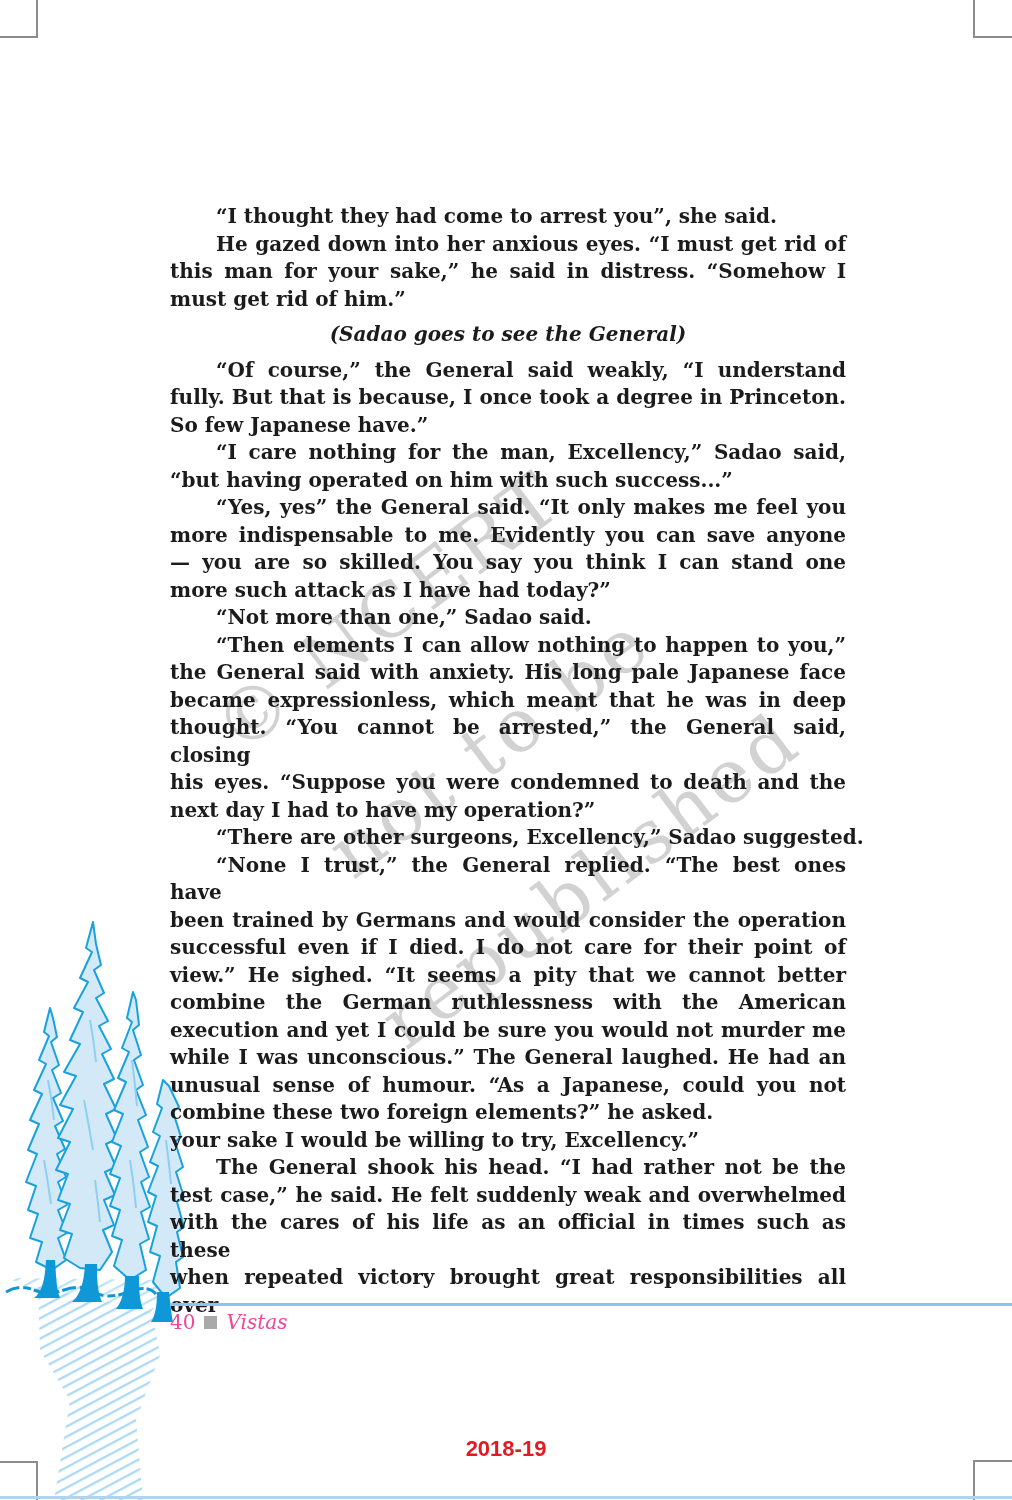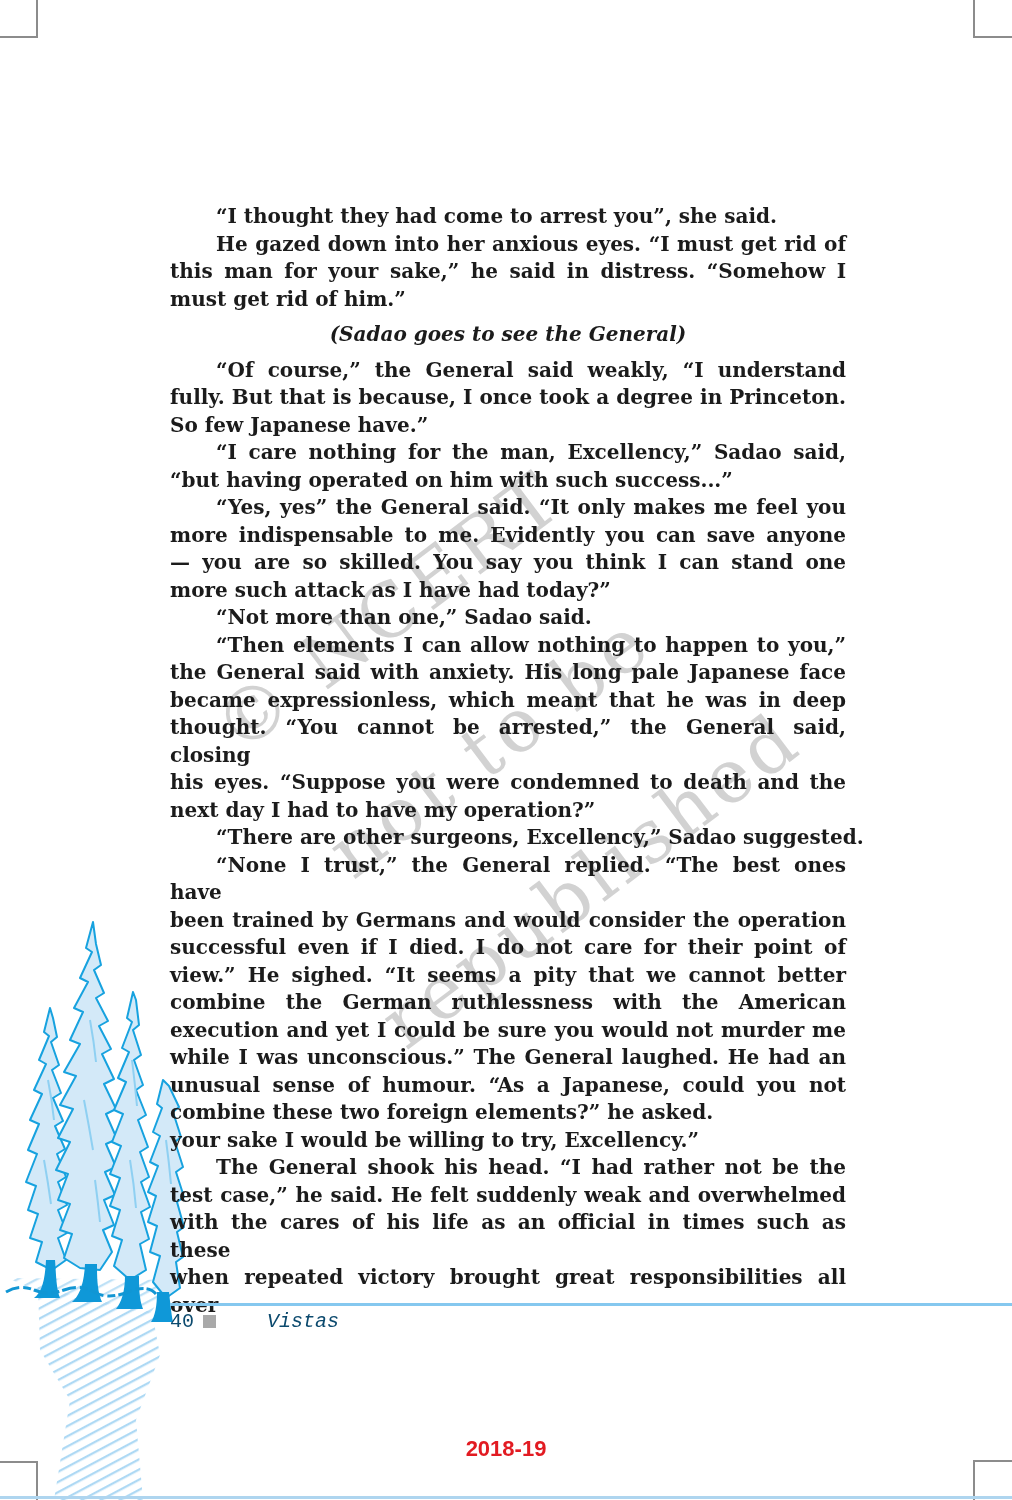--- a/index.html
+++ b/index.html
@@ -23,8 +23,8 @@
   .para.stage .line{text-align:center;font-style:italic;white-space:normal;}
   
   #footer-rule{position:absolute;left:170px;top:1303px;width:842px;height:3px;z-index:2;}
-  #footer{position:absolute;left:170px;top:1310px;z-index:3;font-size:20px;color:#0c4a6e;
-    display:flex;align-items:center;gap:9px;font-family:Liberation Mono, monospace;}
+  #footer{position:absolute;left:170px;top:1310px;z-index:3;font-size:20px;color:#ec4899;
+    display:flex;align-items:center;gap:9px;}
   #footer .sq{width:13px;height:13px;display:inline-block;}
   #footer .title{font-style:italic;margin-left:42px;}
   #year-label{position:absolute;left:0;top:1436px;width:1012px;text-align:center;z-index:3;

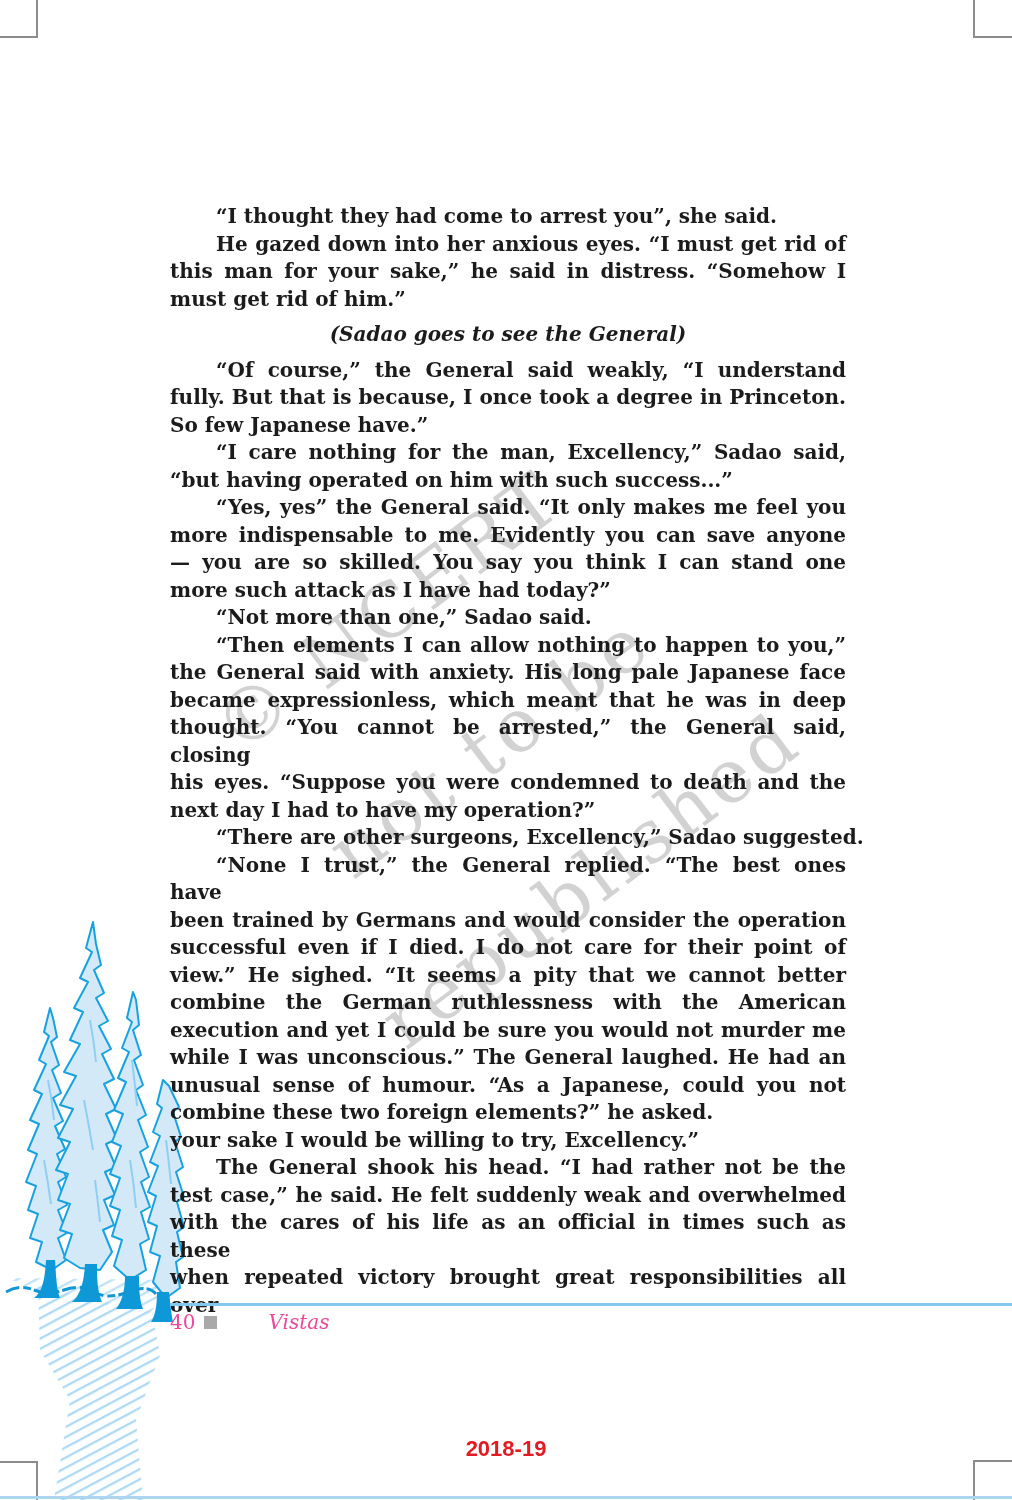--- a/index.html
+++ b/index.html
@@ -26,7 +26,7 @@
   #footer{position:absolute;left:170px;top:1310px;z-index:3;font-size:20px;color:#ec4899;
     display:flex;align-items:center;gap:9px;}
   #footer .sq{width:13px;height:13px;display:inline-block;}
-  #footer .title{font-style:italic;margin-left:42px;}
+  #footer .title{font-style:italic;}
   #year-label{position:absolute;left:0;top:1436px;width:1012px;text-align:center;z-index:3;
     font-family:"Liberation Sans", sans-serif;font-weight:bold;font-size:22px;}
   #bottom-rule{position:absolute;left:0;top:1496px;width:1012px;height:3px;z-index:2;}

